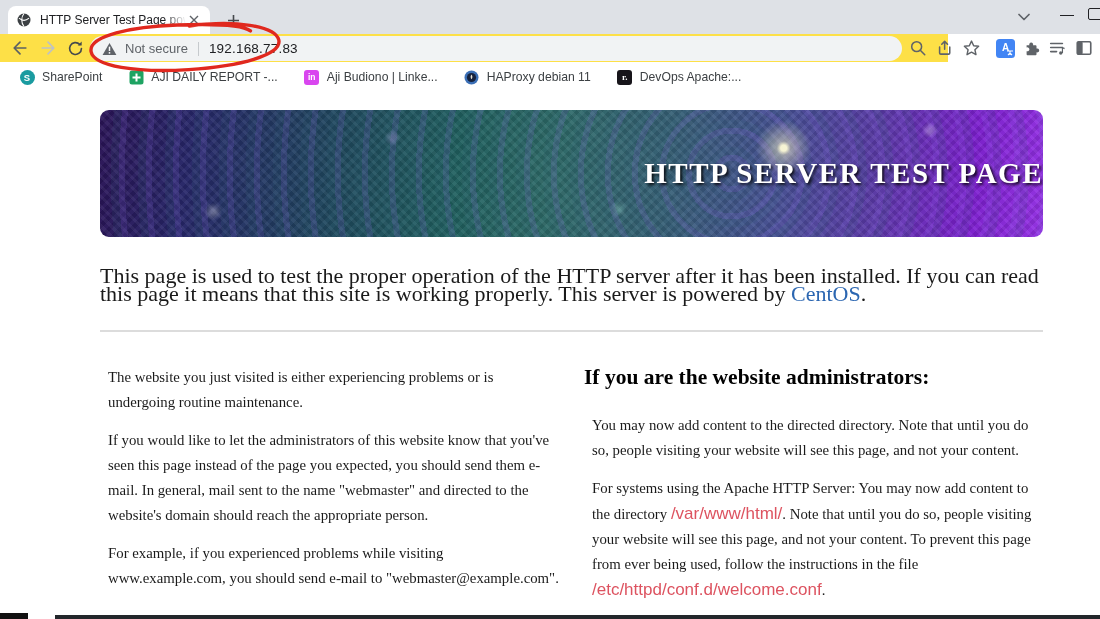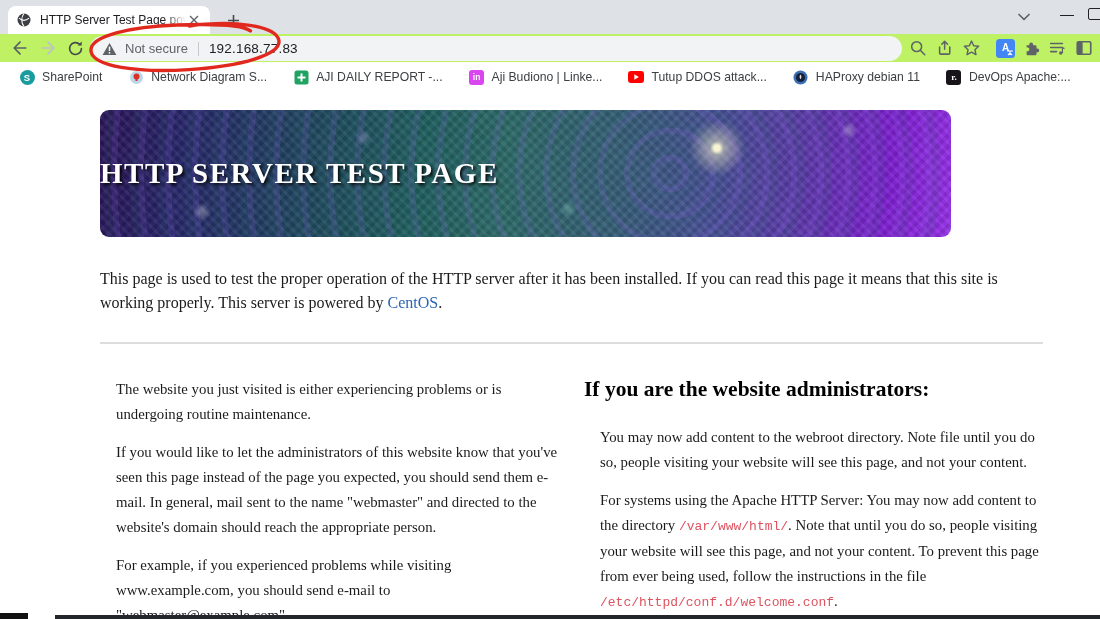--- a/index.html
+++ b/index.html
@@ -25,7 +25,7 @@
              border:1.6px solid #202124; border-radius:2px; }
 
   
-  .toolbar { position:absolute; left:0; top:34px; width:1100px; height:28px; background:#bef264; }
+  .toolbar { position:absolute; left:0; top:34px; width:948px; height:28px; background:#fde047; }
   .nav-ic { position:absolute; top:2px; width:24px; height:24px; display:flex;
             align-items:center; justify-content:center; }
   .omnibox { position:absolute; left:90px; top:2px; width:812px; height:25px; background:#f1f3f4;

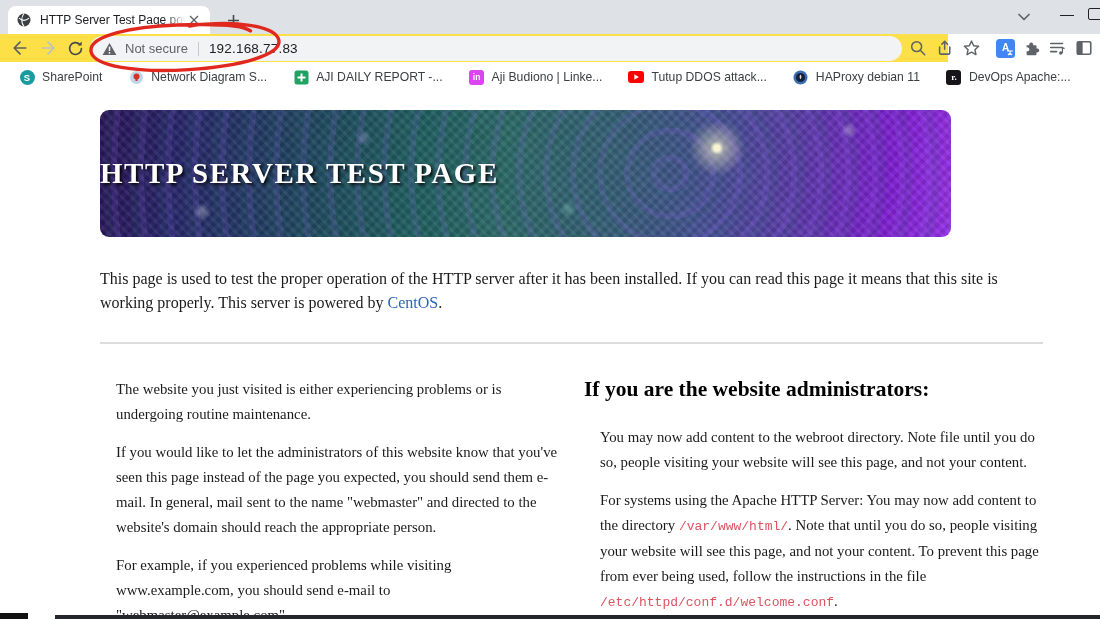--- a/index.html
+++ b/index.html
@@ -197,16 +197,6 @@
     <div class="bm">
       <span class="bm-ic">
         <svg width="15" height="15" viewBox="0 0 15 15">
-            <circle cx="7.5" cy="7.5" r="6.5" fill="#bcd7ea"></circle>
-            <circle cx="7.5" cy="6.5" r="3" fill="#d93025"></circle>
-            <path d="M7.5 6 L7.5 11" stroke="#d93025" stroke-width="2"></path>
-          </svg>
-      </span>
-      <span class="bm-label">Network Diagram S...</span>
-    </div>
-    <div class="bm">
-      <span class="bm-ic">
-        <svg width="15" height="15" viewBox="0 0 15 15">
             <rect x="0.5" y="0.5" width="14" height="14" rx="2.5" fill="#1ea362"></rect>
             <path d="M7.5 3.5 V11.5 M3.5 7.5 H11.5" stroke="#fff" stroke-width="2"></path>
           </svg>

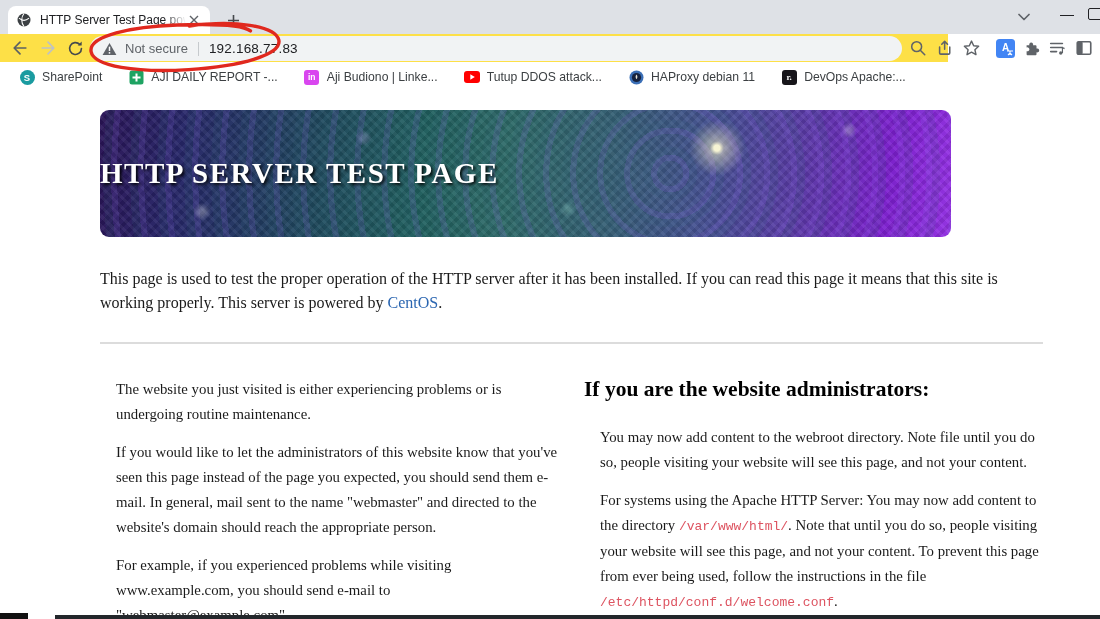--- a/index.html
+++ b/index.html
@@ -211,15 +211,6 @@
     </div>
     <div class="bm">
       <span class="bm-ic">
-        <svg width="16" height="12" viewBox="0 0 16 12">
-            <rect x="0" y="0" width="16" height="12" rx="3" fill="#f00"></rect>
-            <path d="M6.3 3.2 L10.8 6 L6.3 8.8 Z" fill="#fff"></path>
-          </svg>
-      </span>
-      <span class="bm-label">Tutup DDOS attack...</span>
-    </div>
-    <div class="bm">
-      <span class="bm-ic">
         <svg width="15" height="15" viewBox="0 0 15 15">
             <circle cx="7.5" cy="7.5" r="7" fill="#3b6fb6"></circle>
             <circle cx="7.5" cy="7.5" r="4.6" fill="#16223d"></circle>

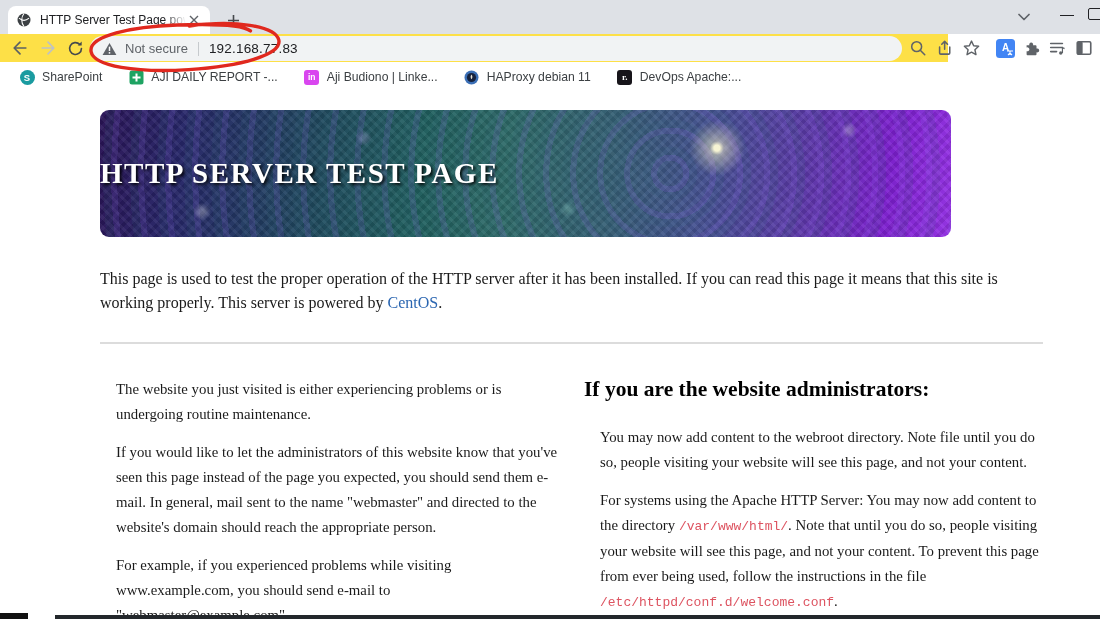--- a/index.html
+++ b/index.html
@@ -47,8 +47,8 @@
   
   .page { position:absolute; left:0; top:92px; width:1100px; height:527px; background:#fff;
           font-family:"Liberation Serif", serif; color:#1a1a1a; overflow:hidden; }
-  .banner { position:absolute; left:100px; top:18px; width:851px; height:127px; border-radius:9px;
-            display:flex; align-items:center; justify-content:flex-start; overflow:hidden;
+  .banner { position:absolute; left:100px; top:18px; width:943px; height:127px; border-radius:9px;
+            display:flex; align-items:center; justify-content:flex-end; overflow:hidden;
             background-color:#1d3a57;
             background-image:
               radial-gradient(circle at 72.5% 30%, rgba(255,252,215,.95) 0 3px, rgba(255,250,200,.45) 7px, rgba(255,250,200,0) 28px),

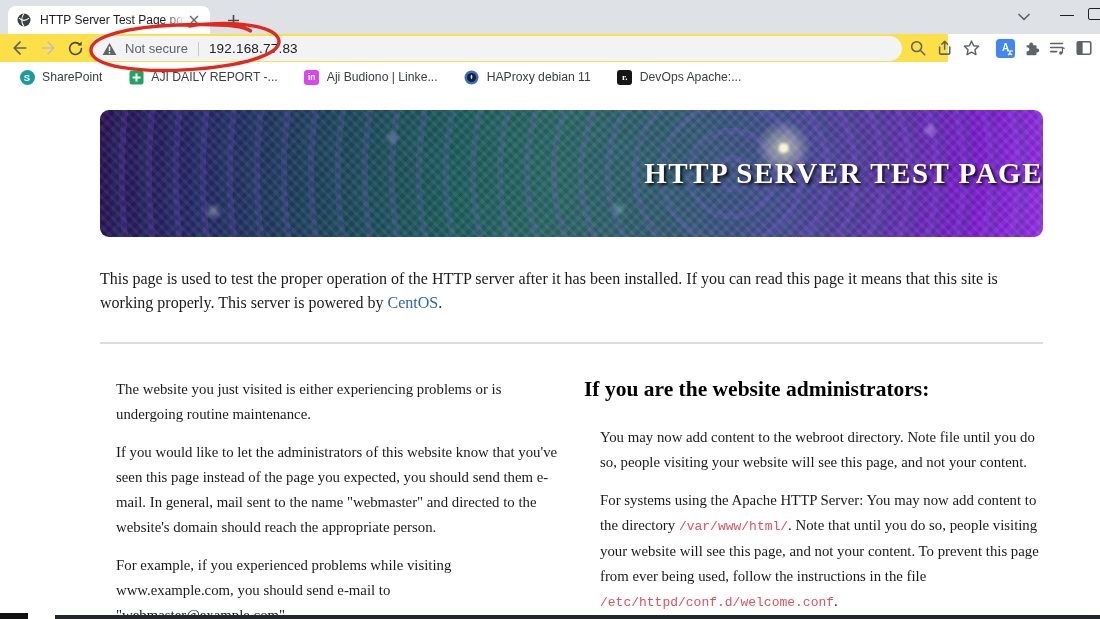--- a/index.html
+++ b/index.html
@@ -64,7 +64,7 @@
   .banner-title { font-size:29px; font-weight:bold; letter-spacing:1.5px; color:#fff;
                   text-shadow:2px 2px 3px rgba(0,0,0,.85); }
   .content { position:absolute; left:100px; top:175px; width:943px; }
-  .intro { font-size:16px; line-height:24px; color:#1a1a1a; }
+  .intro { font-size:22px; line-height:18px; color:#1a1a1a; }
   a.link { color:#2b66b1; text-decoration:none; cursor:pointer; }
   .rule { border:none; border-top:2px solid #dcdcdc; margin:27px 0 0 0; }
   .cols { display:grid; grid-template-columns:1fr 1fr; column-gap:25px; margin-top:33px; }

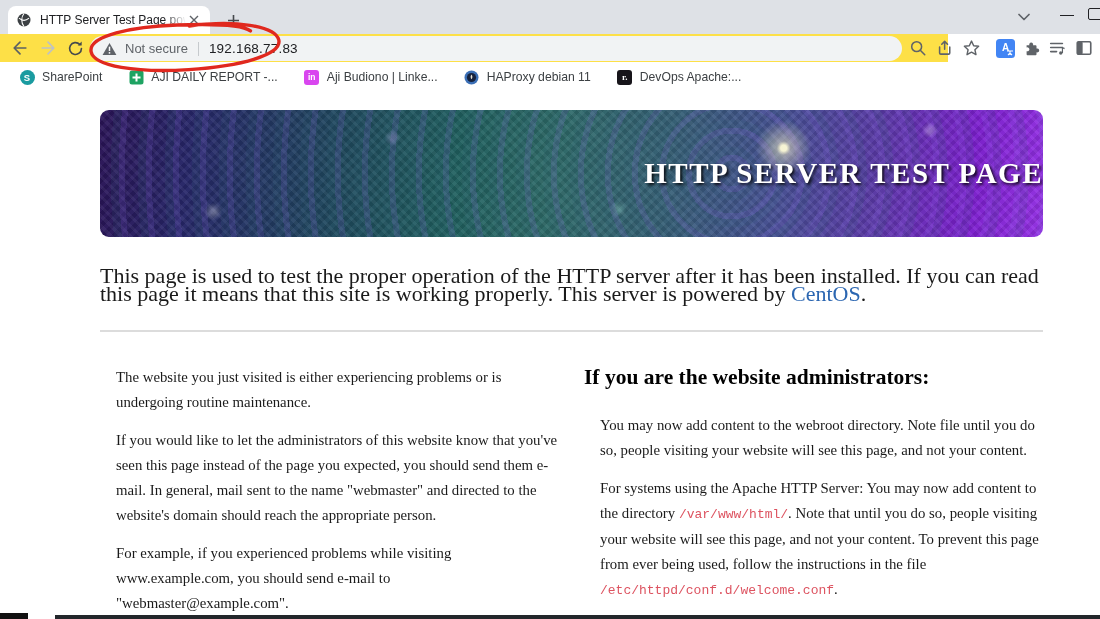--- a/index.html
+++ b/index.html
@@ -70,7 +70,7 @@
   .cols { display:grid; grid-template-columns:1fr 1fr; column-gap:25px; margin-top:33px; }
   .col h2 { font-size:21.5px; font-weight:bold; color:#000; margin:0 0 23px 0;
             font-family:"Liberation Serif", serif; }
-  .col p { font-size:14.8px; line-height:25px; margin:0 0 13px 16px; }
+  .col p { font-size:14.8px; line-height:25px; margin:0 0 13px 8px; }
   code.path { font-family:Liberation Mono, monospace; font-size:13px; color:#dd5360; }
 
   

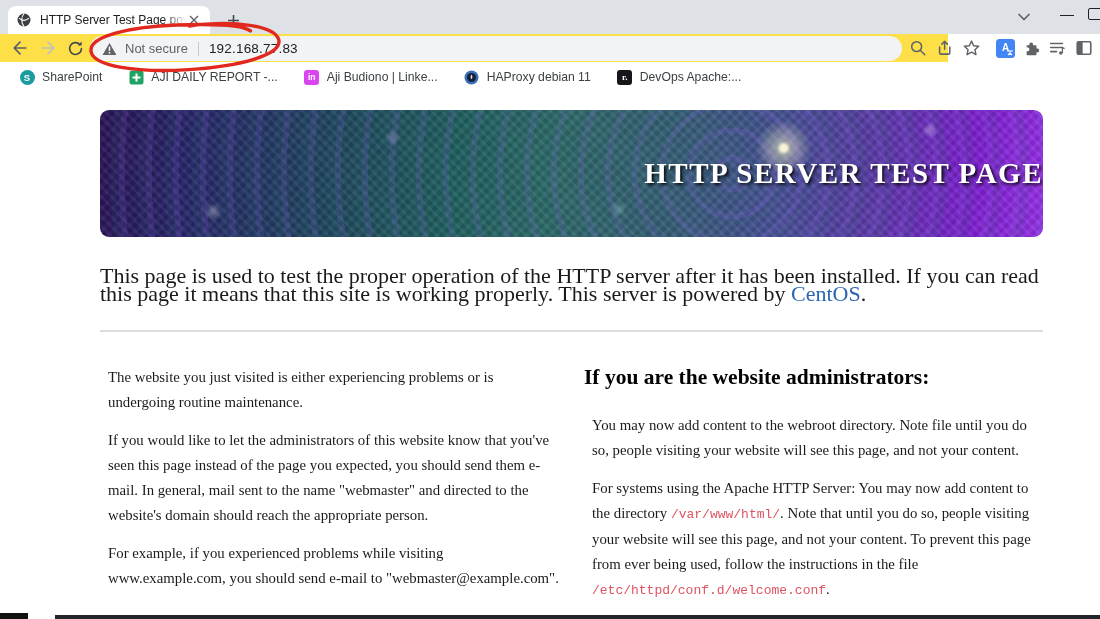--- a/index.html
+++ b/index.html
@@ -250,7 +250,7 @@
         </div>
         <div class="col">
           <h2>If you are the website administrators:</h2>
-          <p>You may now add content to the webroot directory. Note file until you do so, people visiting your website will see this page, and not your content.</p>
+          <p>You may now add content to the directed directory. Note that until you do so, people visiting your website will see this page, and not your content.</p>
           <p><span>For systems using the Apache HTTP Server: You may now add content to the directory </span><code class="path">/var/www/html/</code><span>. Note that until you do so, people visiting your website will see this page, and not your content. To prevent this page from ever being used, follow the instructions in the file </span><code class="path">/etc/httpd/conf.d/welcome.conf</code><span>.</span></p>
 
         </div>

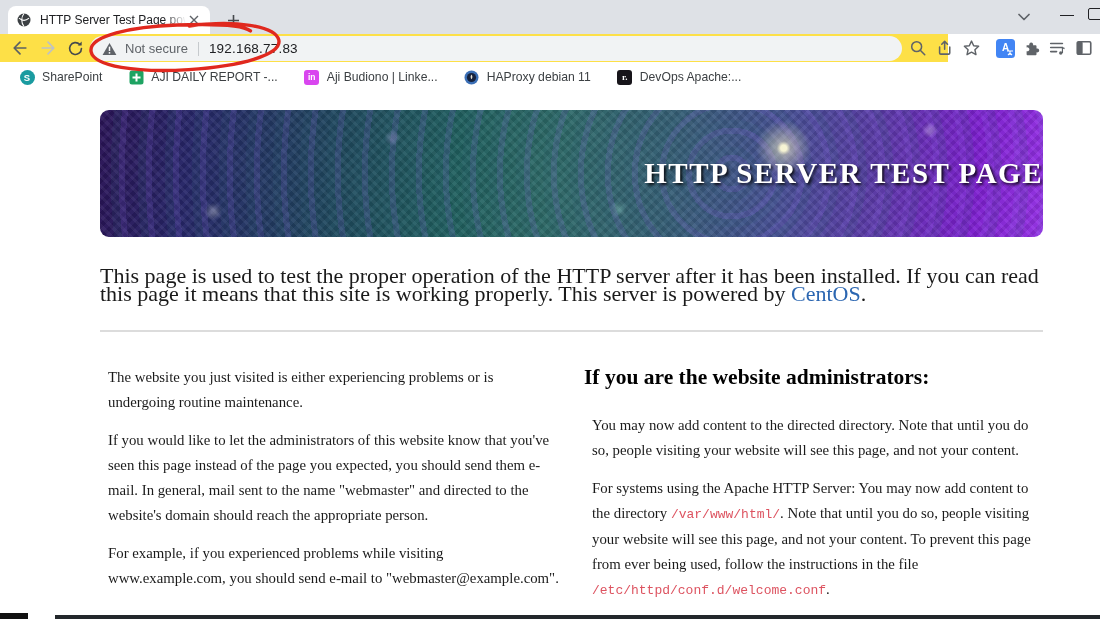--- a/index.html
+++ b/index.html
@@ -71,7 +71,7 @@
   .col h2 { font-size:21.5px; font-weight:bold; color:#000; margin:0 0 23px 0;
             font-family:"Liberation Serif", serif; }
   .col p { font-size:14.8px; line-height:25px; margin:0 0 13px 8px; }
-  code.path { font-family:Liberation Mono, monospace; font-size:13px; color:#dd5360; }
+  code.path { font-family:Liberation Sans, sans-serif; font-size:17px; color:#dd5360; }
 
   
   .annotation { position:absolute; left:78px; top:18px; z-index:60; pointer-events:none; }

